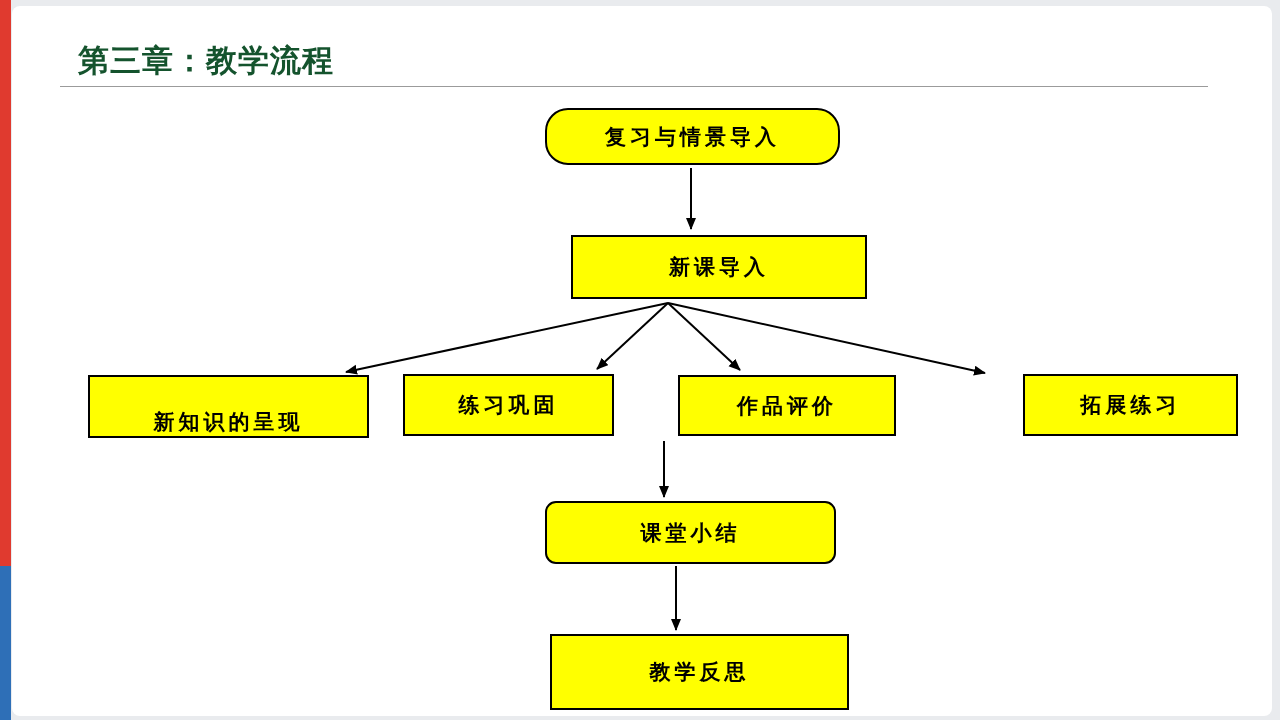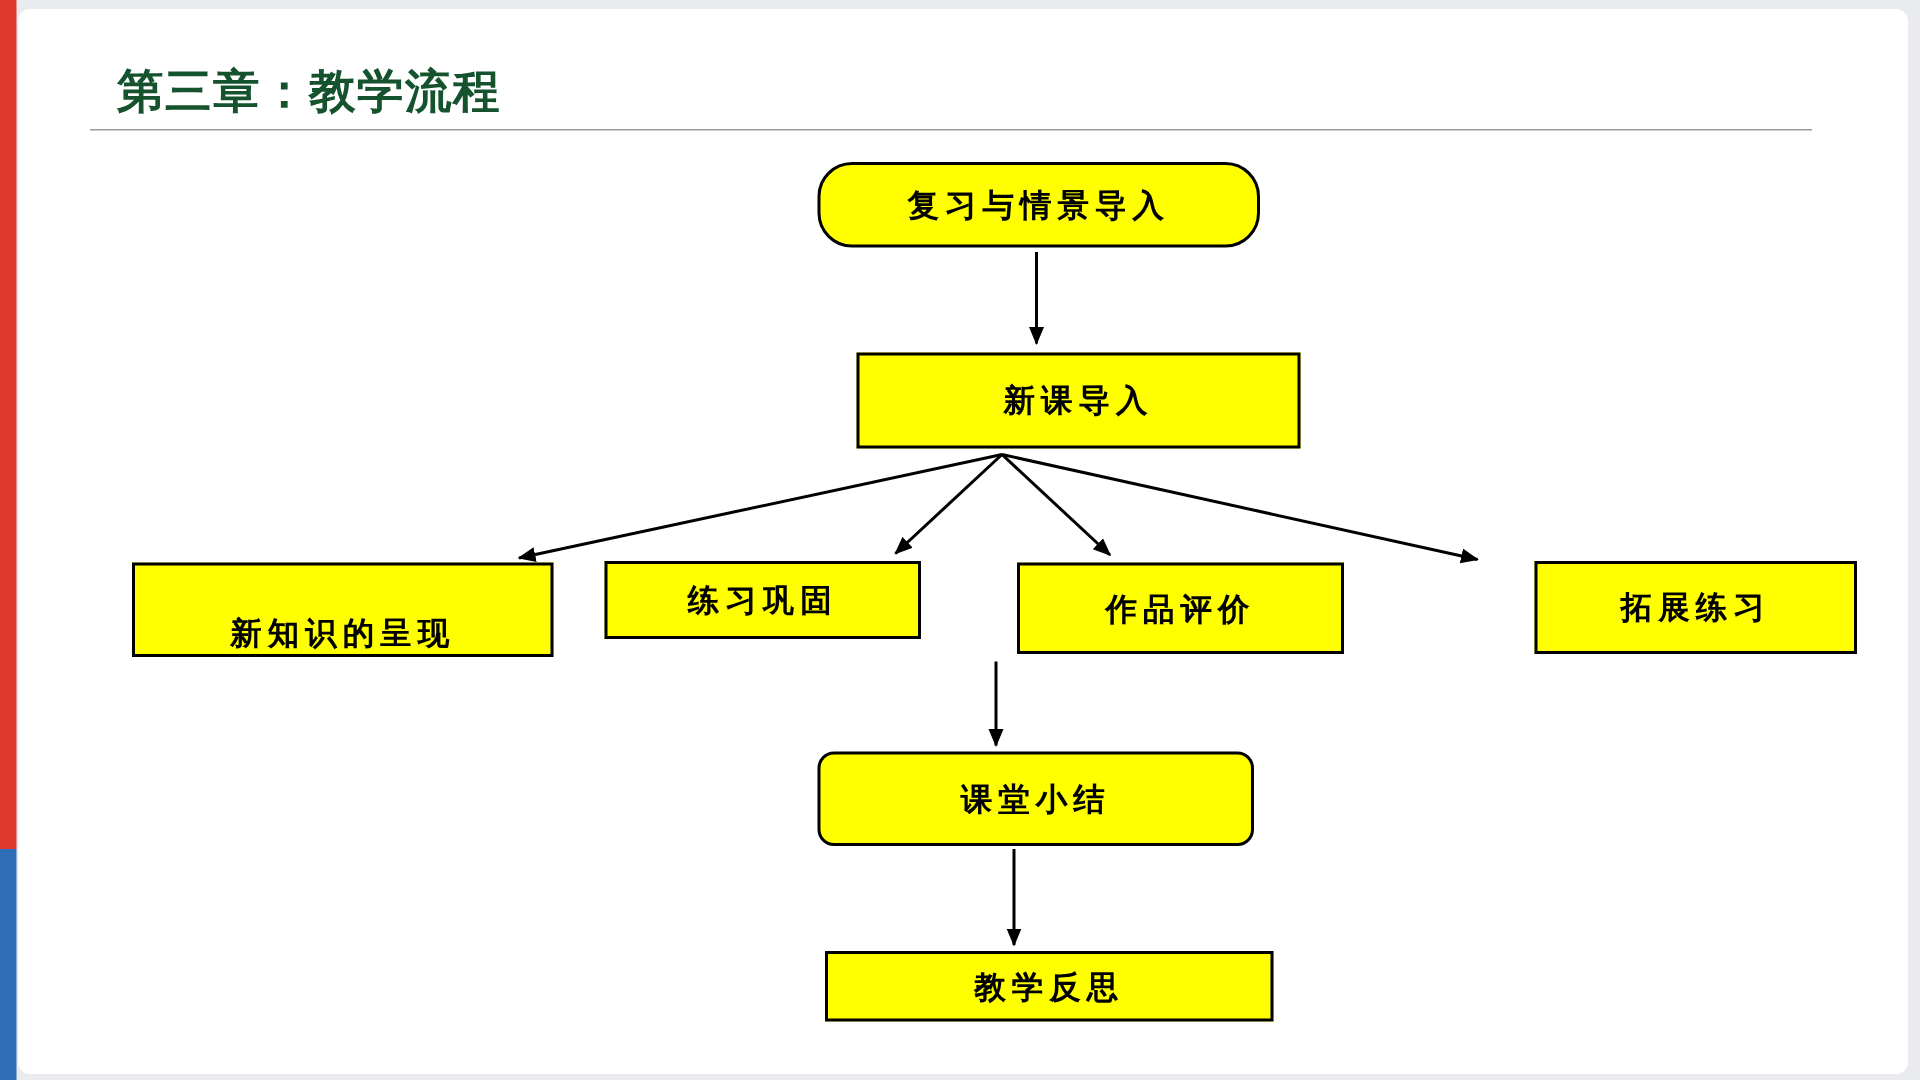--- a/index.html
+++ b/index.html
@@ -73,7 +73,7 @@
   .node-review     { left: 545px; top: 108px; width: 295px; height: 57px; border-radius: 23px; }
   .node-new-lesson { left: 540px; top: 235px; width: 296px; height: 64px; margin-left: 31px; }
   .node-knowledge  { left: 88px;  top: 375px; width: 281px; height: 63px; align-items: flex-end; }
-  .node-practice   { left: 403px; top: 374px; width: 211px; height: 52px; }
+  .node-practice   { left: 403px; top: 374px; width: 211px; height: 62px; }
   .node-evaluation { left: 678px; top: 375px; width: 218px; height: 61px; }
   .node-extension  { left: 980px; top: 374px; width: 215px; height: 62px; margin-left: 43px; }
   .node-summary    { left: 545px; top: 501px; width: 291px; height: 63px; border-radius: 11px; }

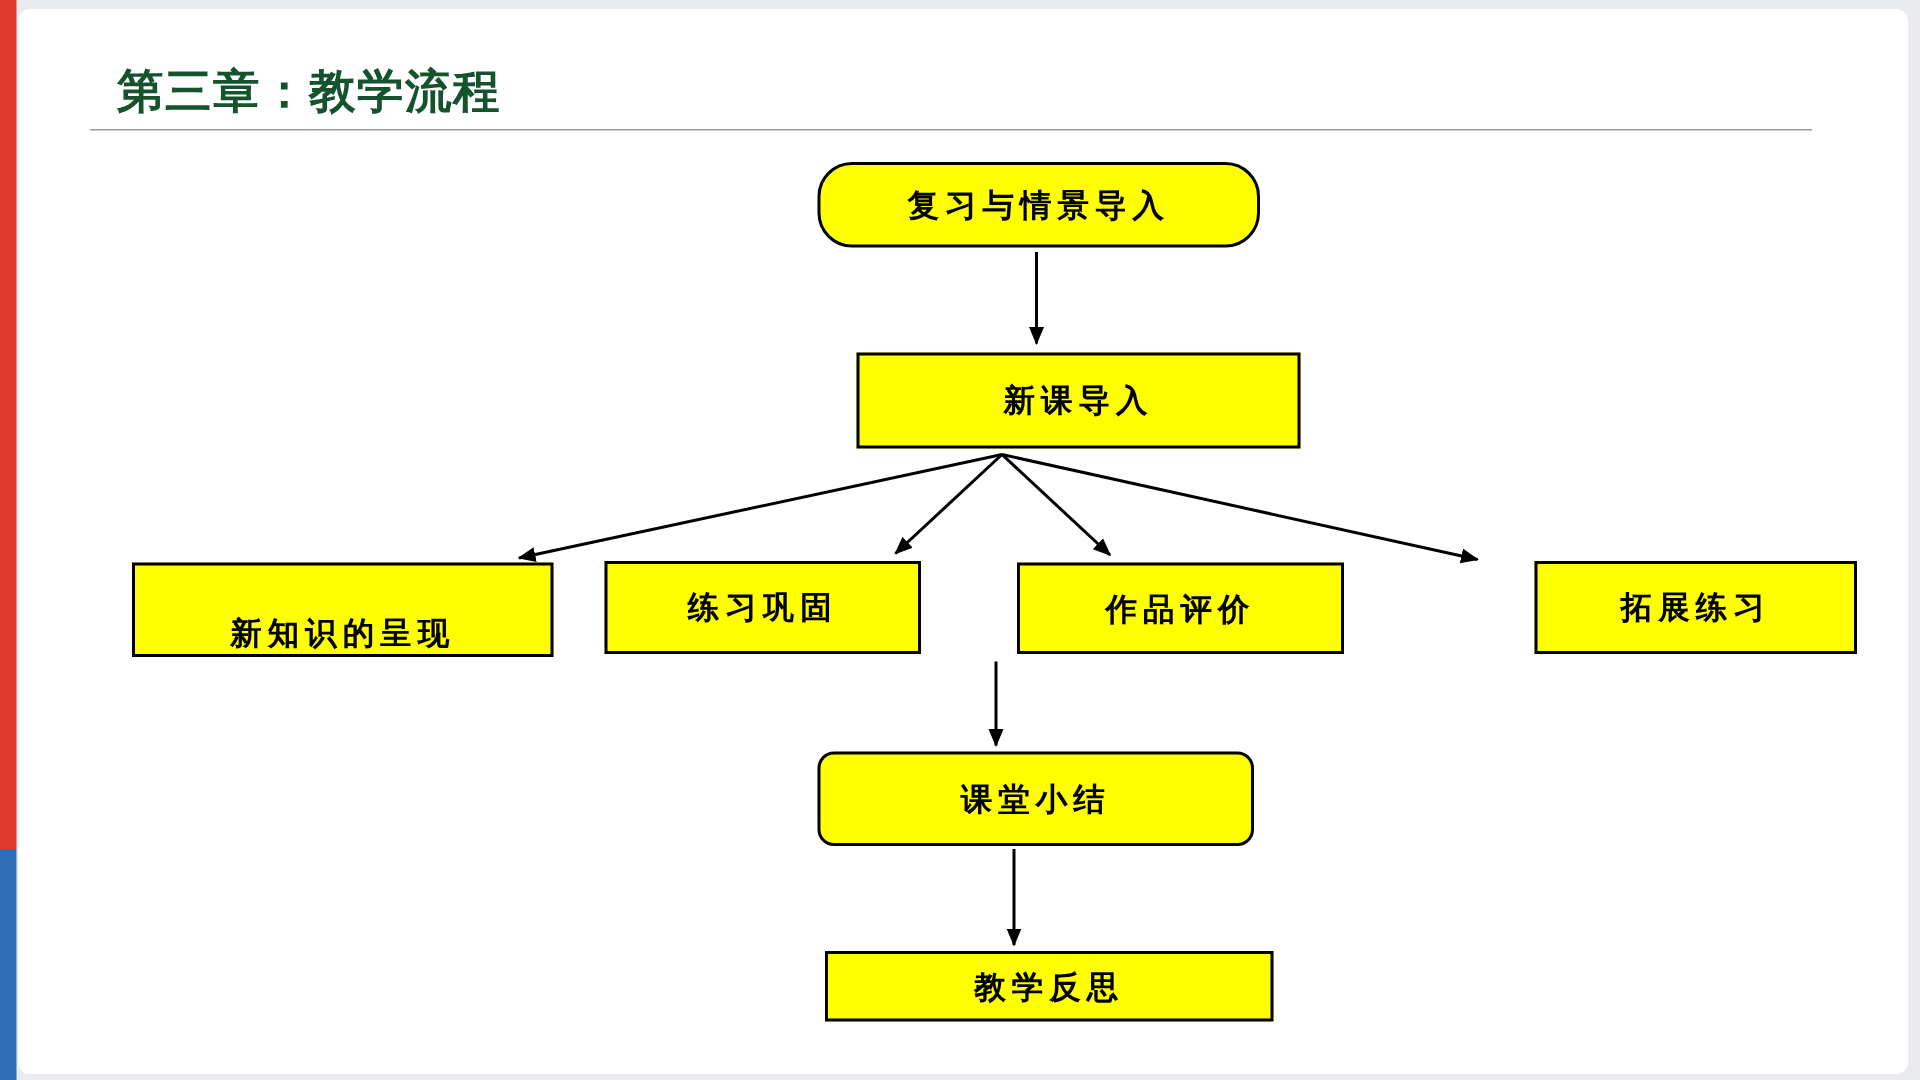--- a/index.html
+++ b/index.html
@@ -77,7 +77,7 @@
   .node-evaluation { left: 678px; top: 375px; width: 218px; height: 61px; }
   .node-extension  { left: 980px; top: 374px; width: 215px; height: 62px; margin-left: 43px; }
   .node-summary    { left: 545px; top: 501px; width: 291px; height: 63px; border-radius: 11px; }
-  .node-reflection { left: 550px; top: 634px; width: 299px; height: 47px; }
+  .node-reflection { left: 550px; top: 634px; width: 299px; height: 76px; }
 
   .arrows-svg {
     position: absolute;

